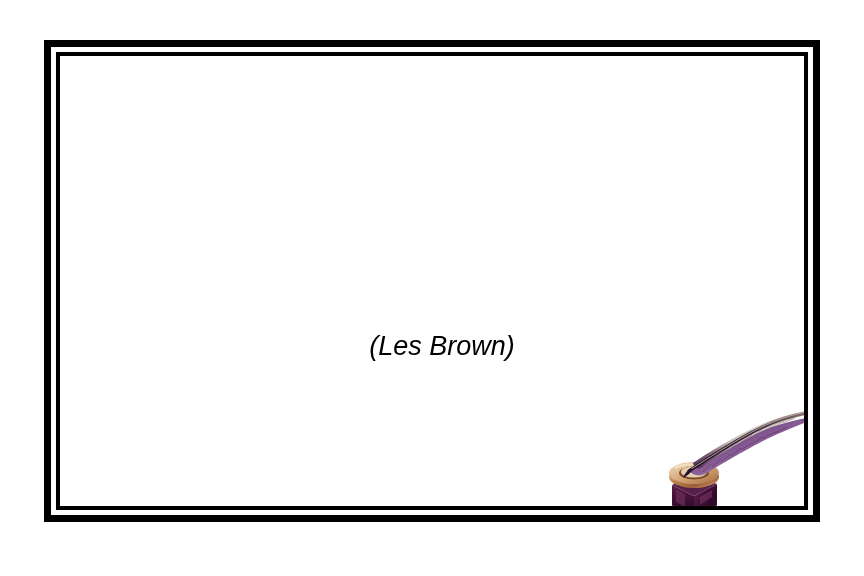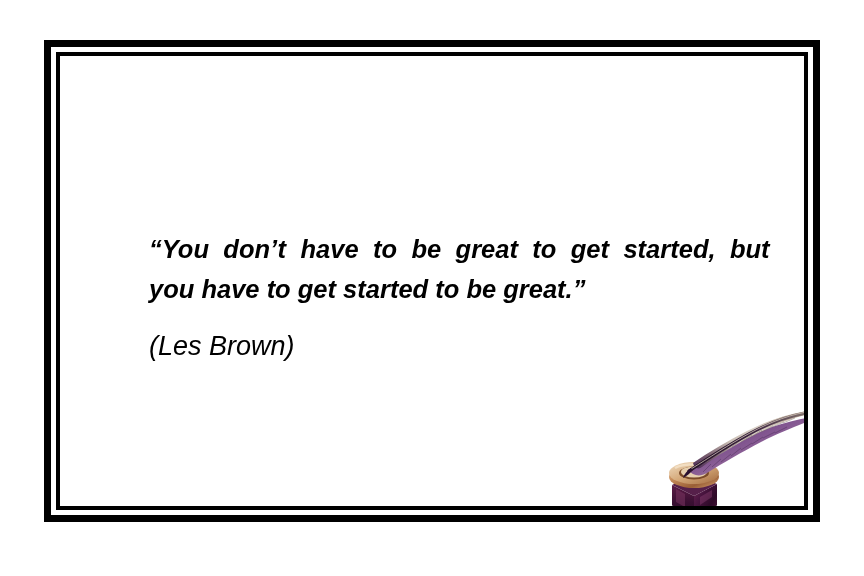--- a/index.html
+++ b/index.html
@@ -106,10 +106,6 @@
     <div id="frame-inner">
       <div id="canvas">
 
-        <div id="quote-block">
-          <div class="quote-line justified">“You don’t have to be great to get started, but</div>
-          <div class="quote-line">you have to get started to be great.”</div>
-        </div>
 
         <div id="attribution">(Les Brown)</div>
 

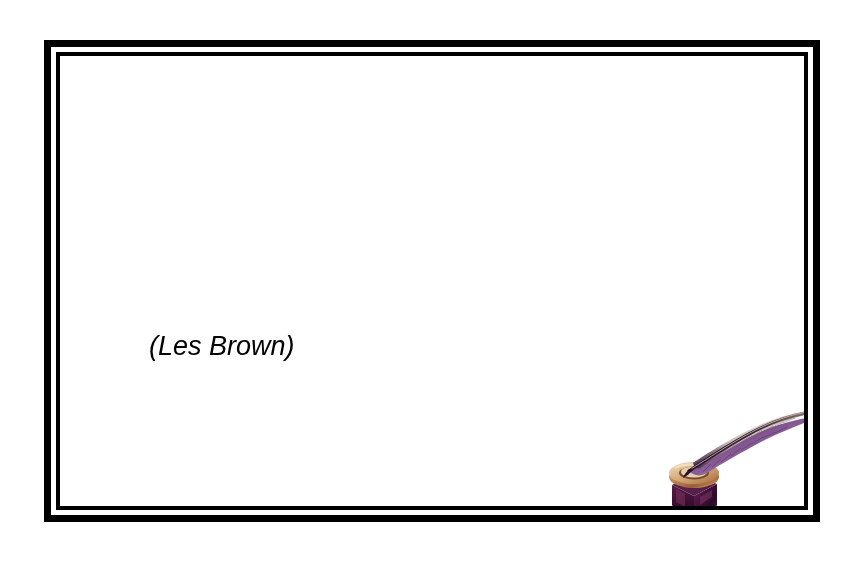--- a/index.html
+++ b/index.html
@@ -78,7 +78,7 @@
     left: 89px;
     top: 272px;
     width: 586px;
-    text-align: left;
+    text-align: center;
     font-family: "Liberation Sans", sans-serif;
     font-style: italic;
     font-weight: normal;

